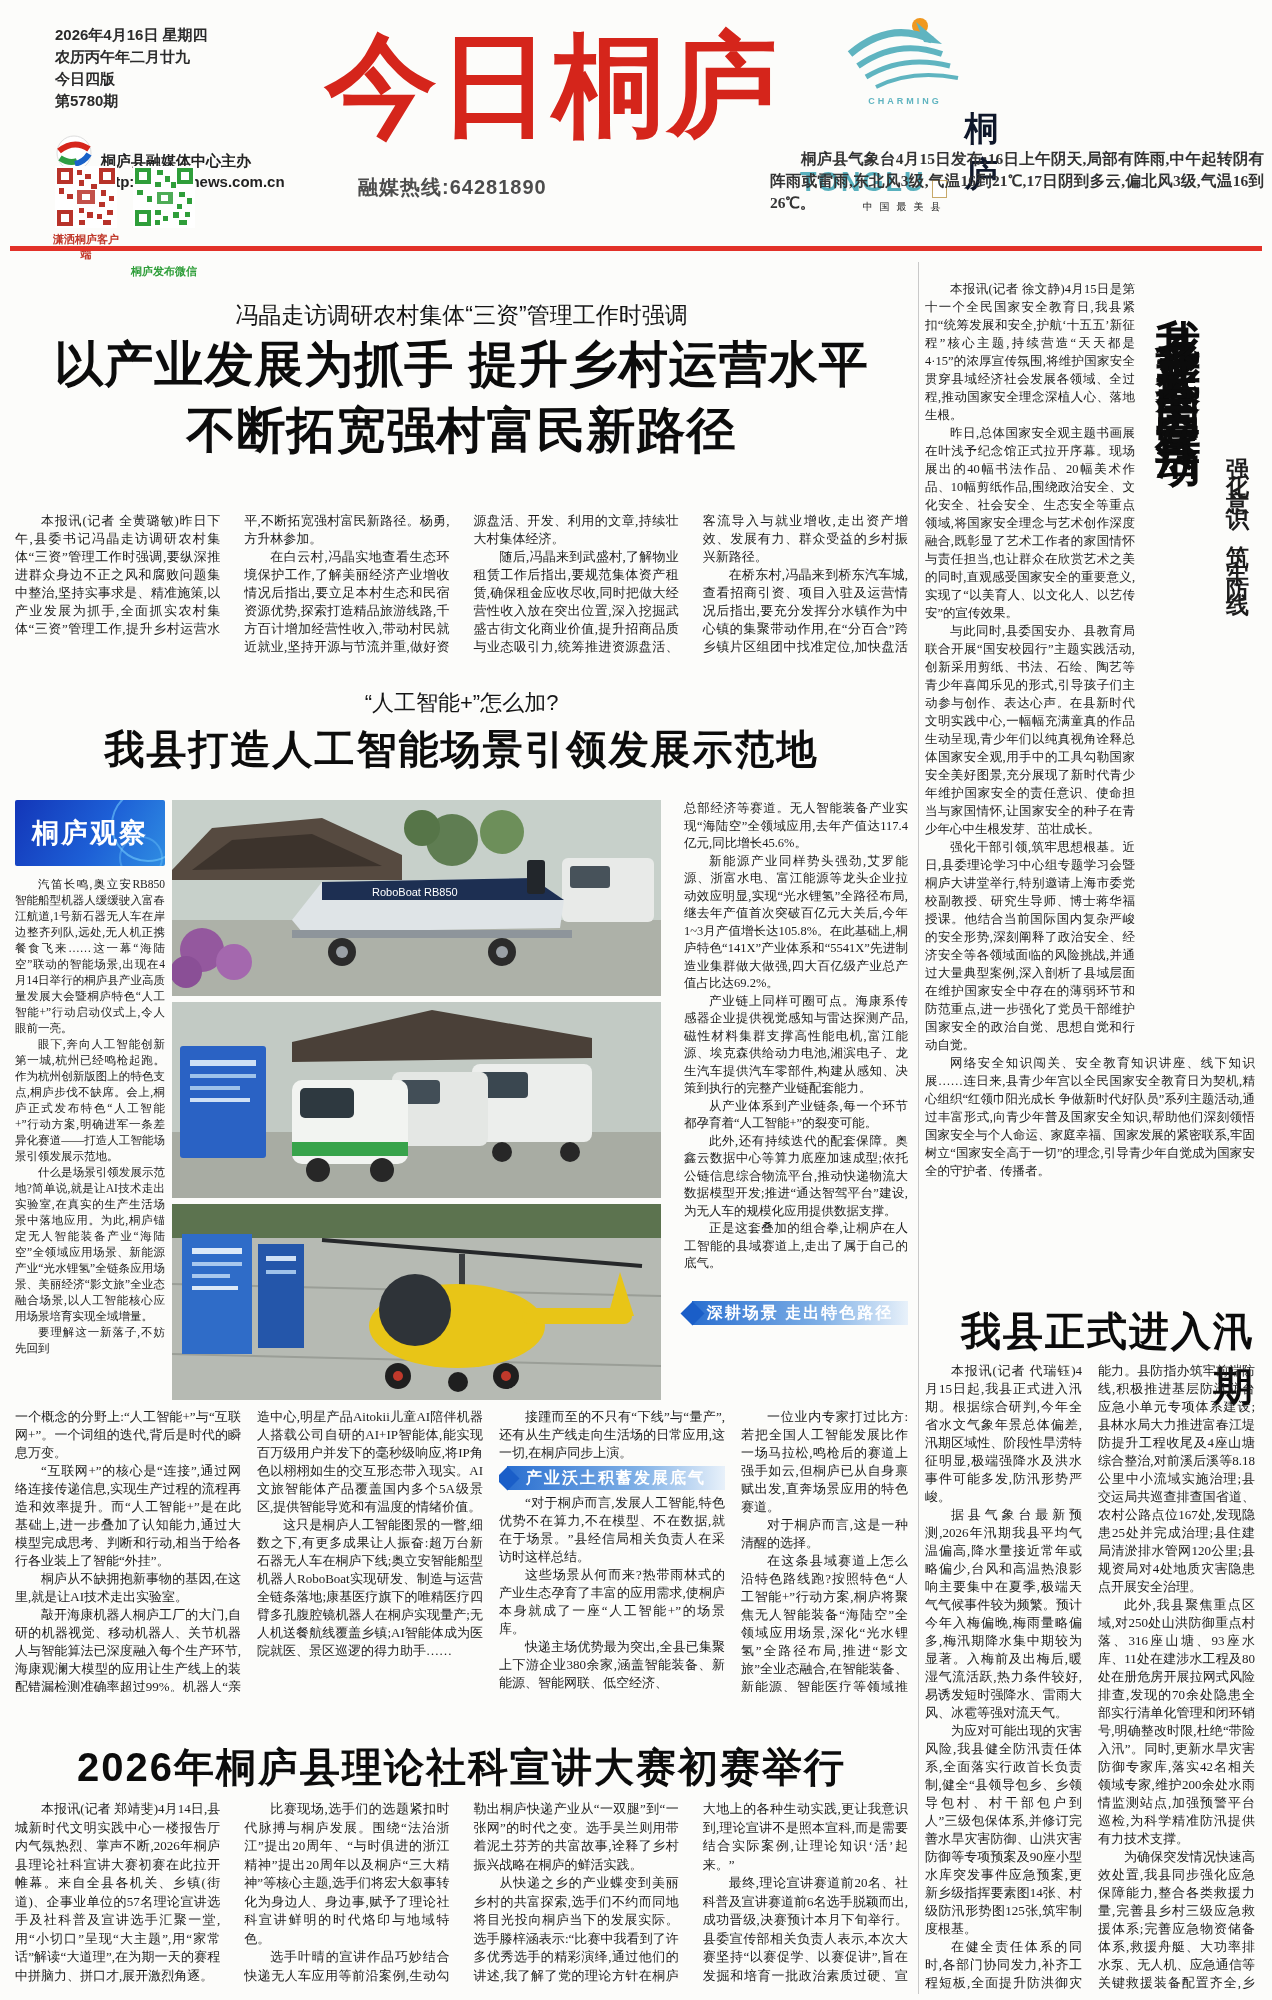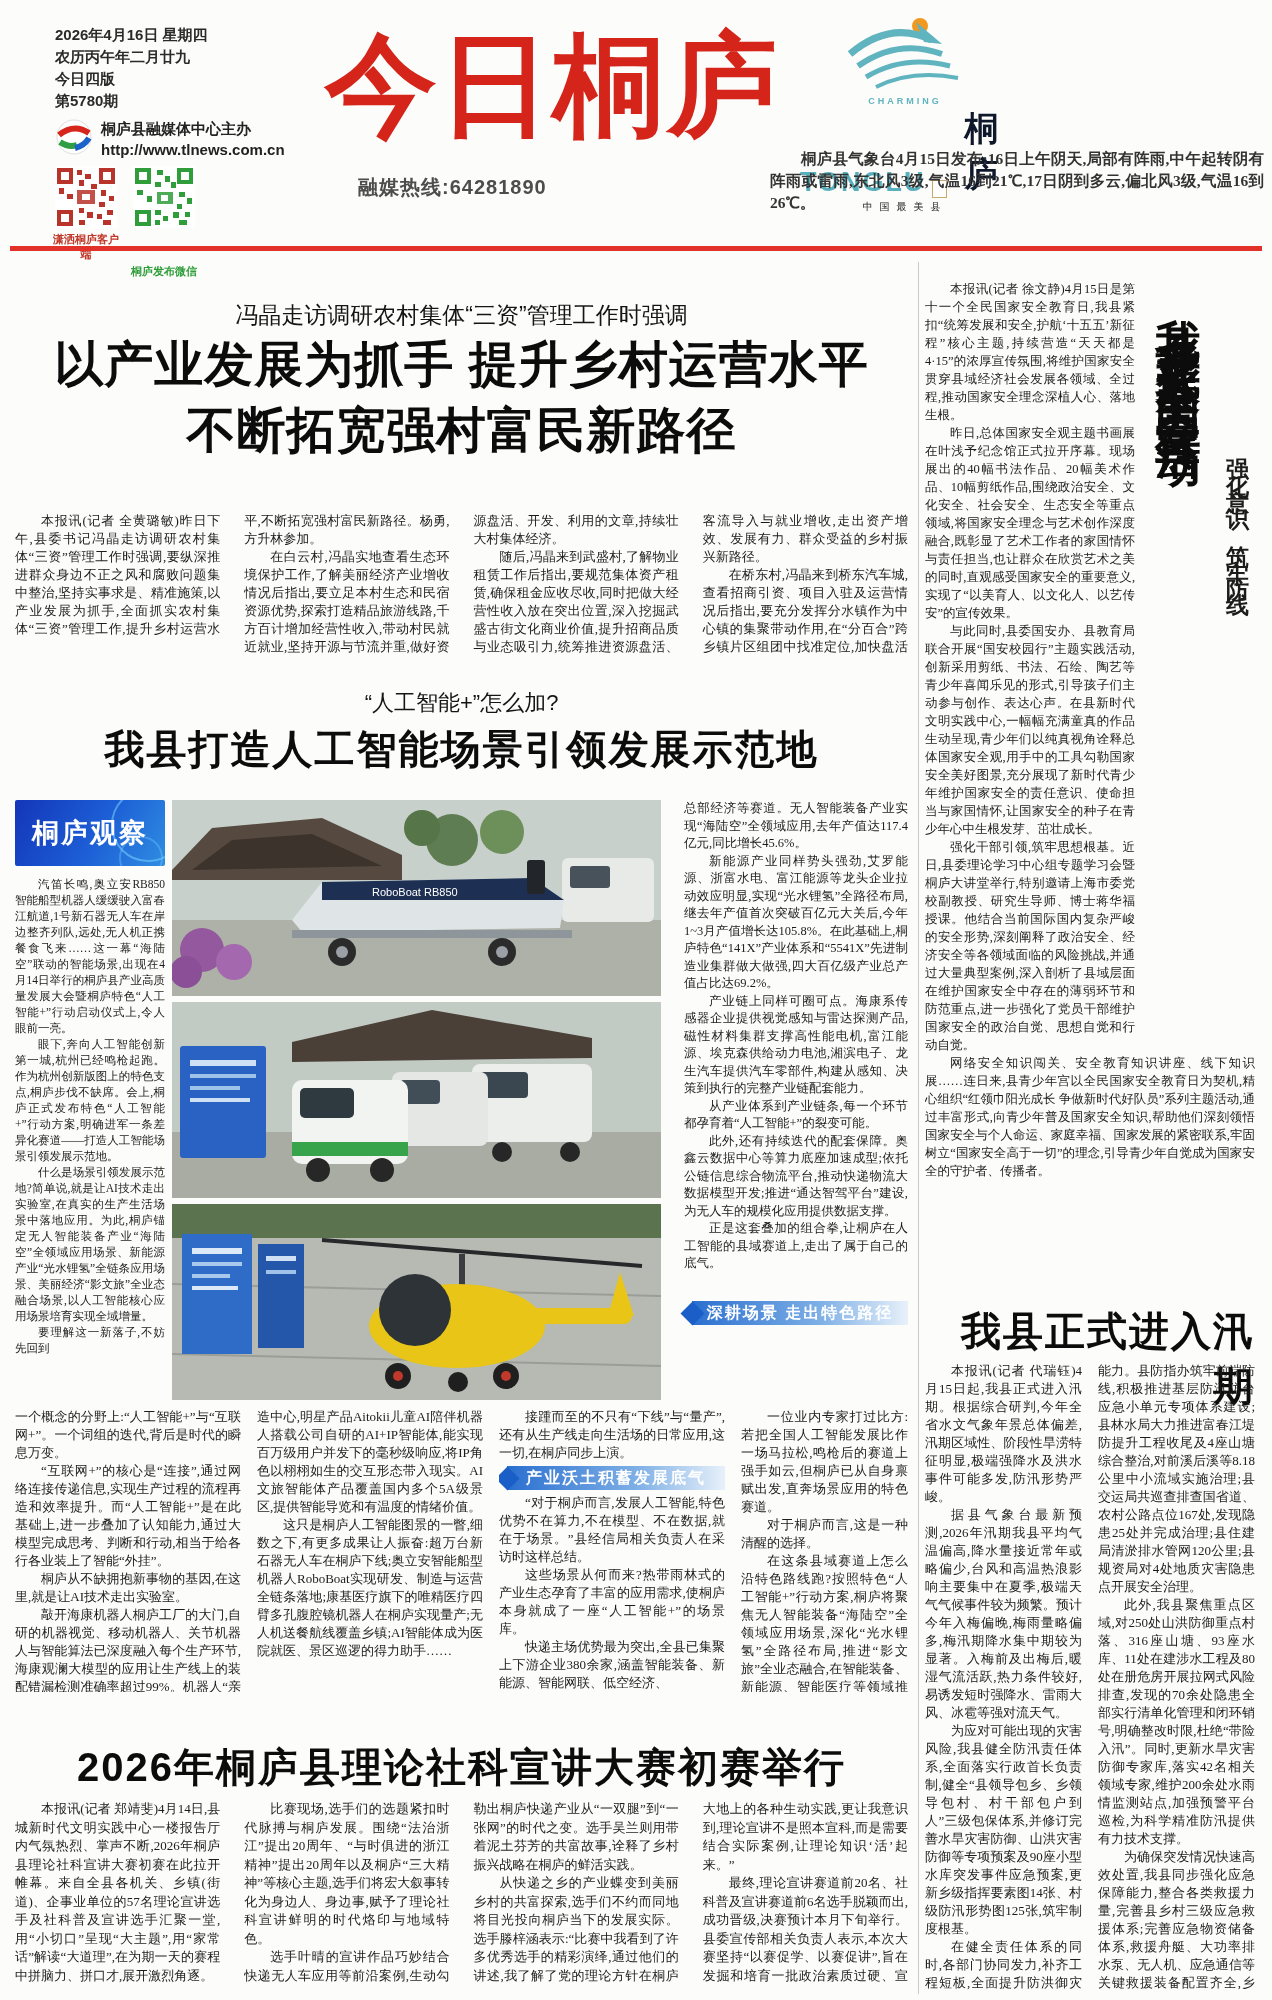--- a/index.html
+++ b/index.html
@@ -9,7 +9,7 @@
   
   .dateblock{left:55px;top:24px;width:240px;font-size:15px;line-height:22px;font-weight:700;color:#2a2a2a;font-family:"Liberation Sans",sans-serif;}
   .brandrow{left:55px;top:118px;width:260px;display:flex;align-items:center;gap:8px;}
-  .brandtxt{font-size:15px;line-height:21px;font-weight:700;color:#222;font-family:"Liberation Sans",sans-serif;}
+  .brandtxt{font-size:15px;line-height:21px;font-weight:700;color:#222;font-family:"Liberation Sans",sans-serif;margin-top:32px;}
   .qr{top:166px;width:62px;height:62px;}
   .qrlabel{top:232px;width:76px;font-size:11px;text-align:center;font-weight:700;font-family:"Liberation Sans",sans-serif;}
   .masthead{left:318px;top:2px;width:470px;height:168px;display:flex;align-items:center;justify-content:center;

